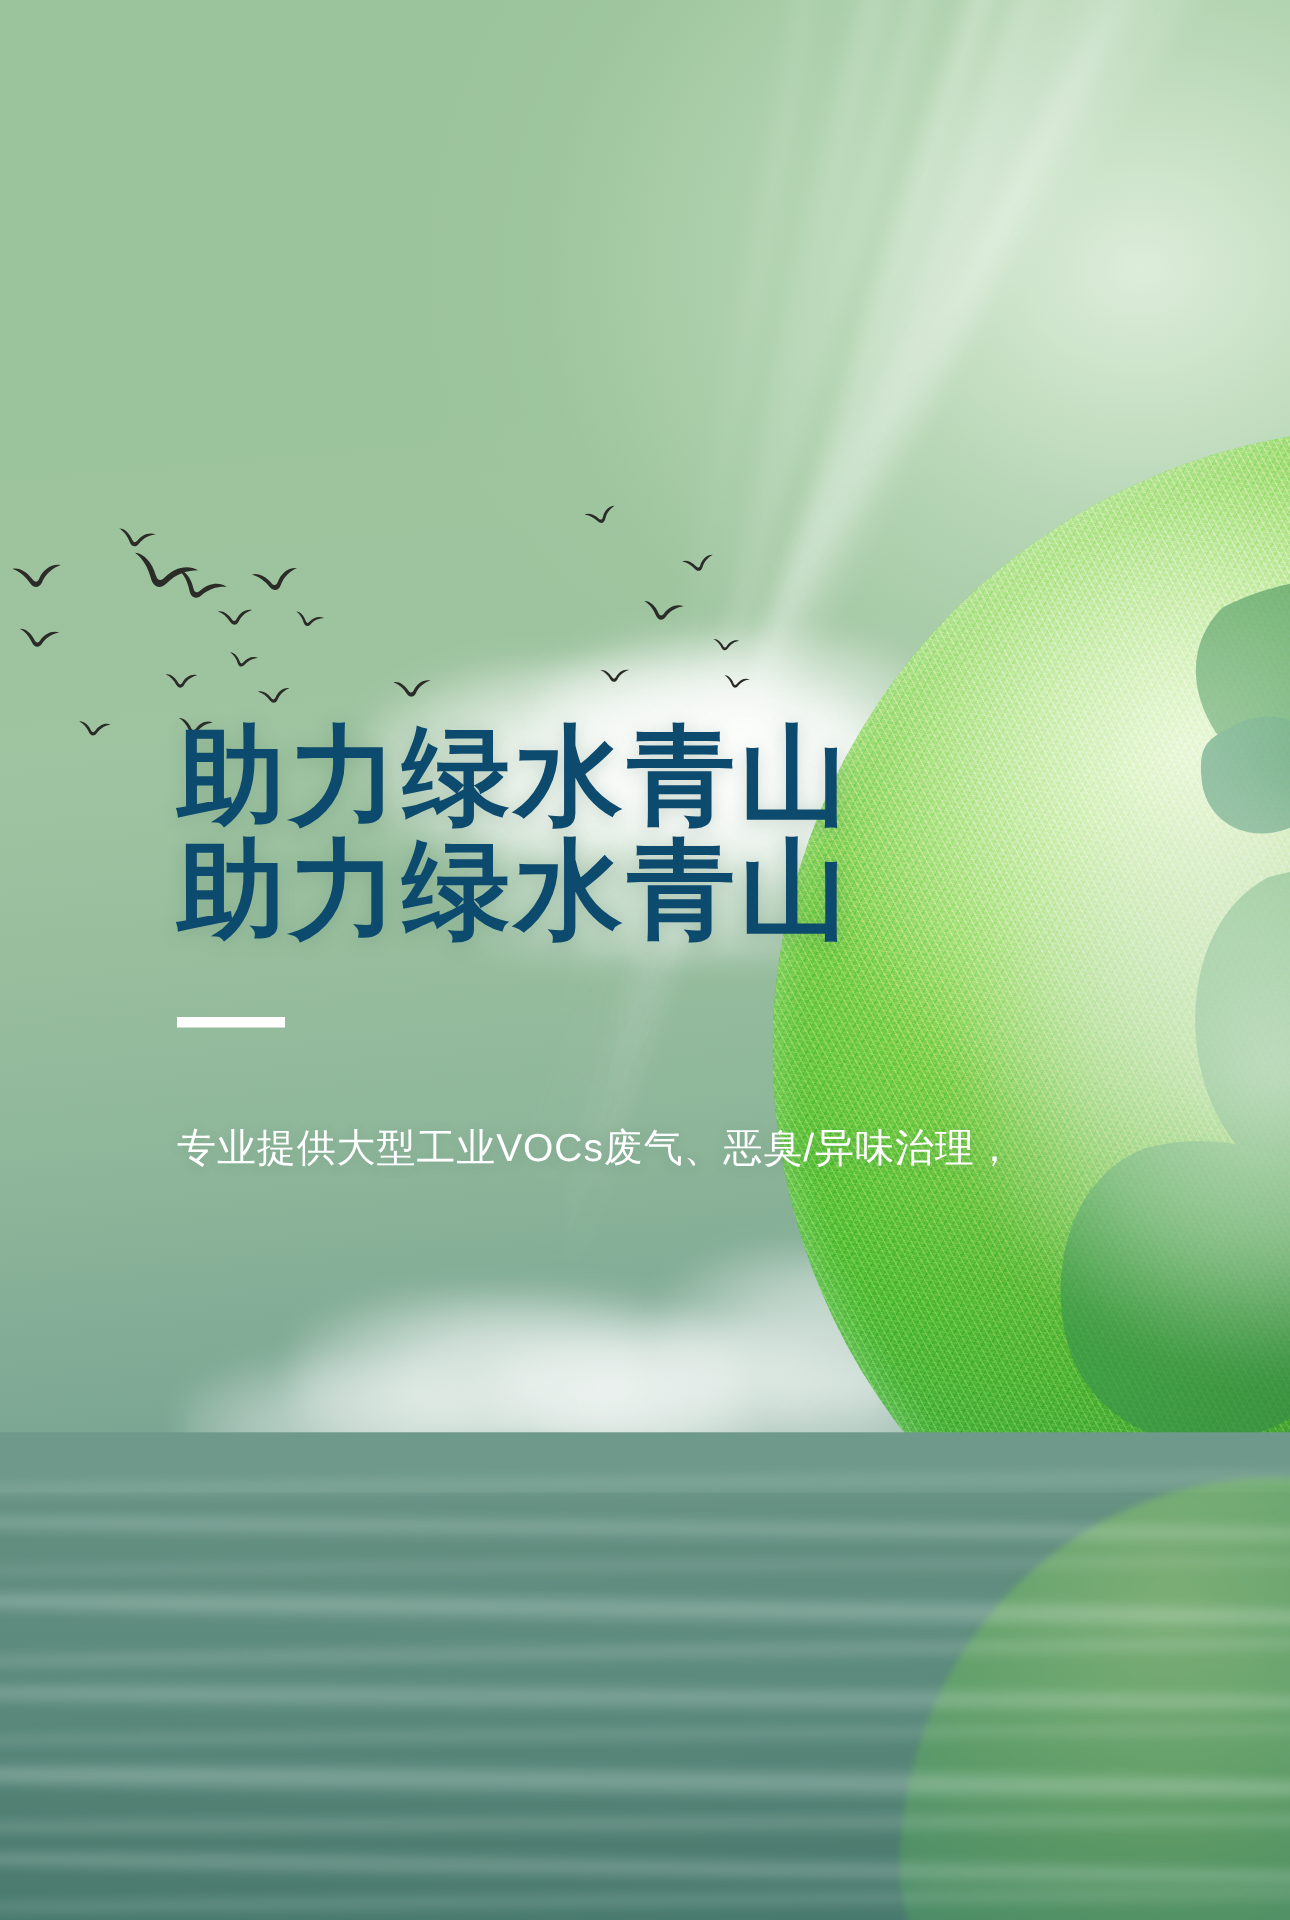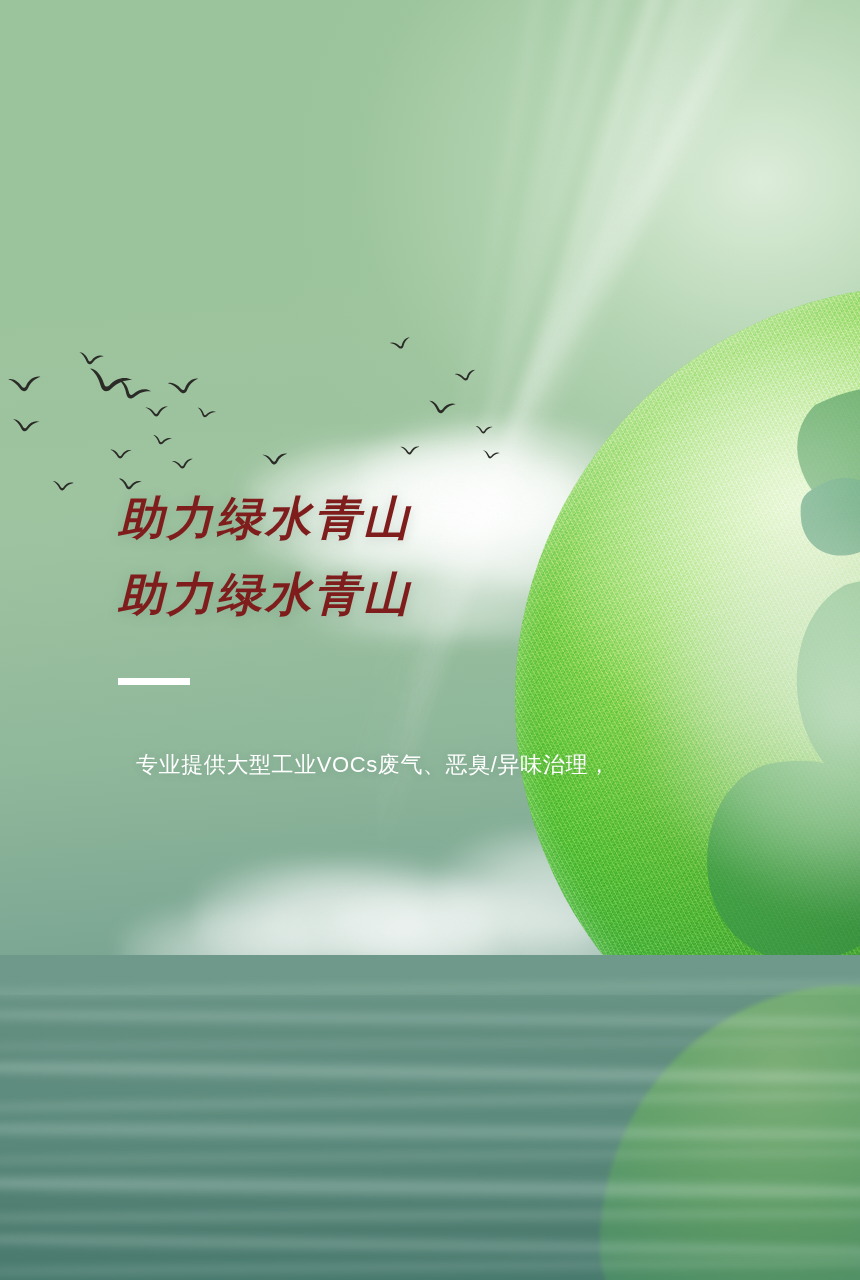--- a/index.html
+++ b/index.html
@@ -175,14 +175,13 @@
     width: 560px;
   }
   .headline {
-    font-size: 46px;
+    font-size: 72px;
     font-weight: bold;
-    color: #7f1d1d;
+    color: #0c4a6e;
     line-height: 76px;
     letter-spacing: 3px;
     white-space: nowrap;
     text-shadow: 0 2px 12px rgba(90,130,105,0.28);
-    font-style: italic;
   }
   .divider {
     width: 72px;

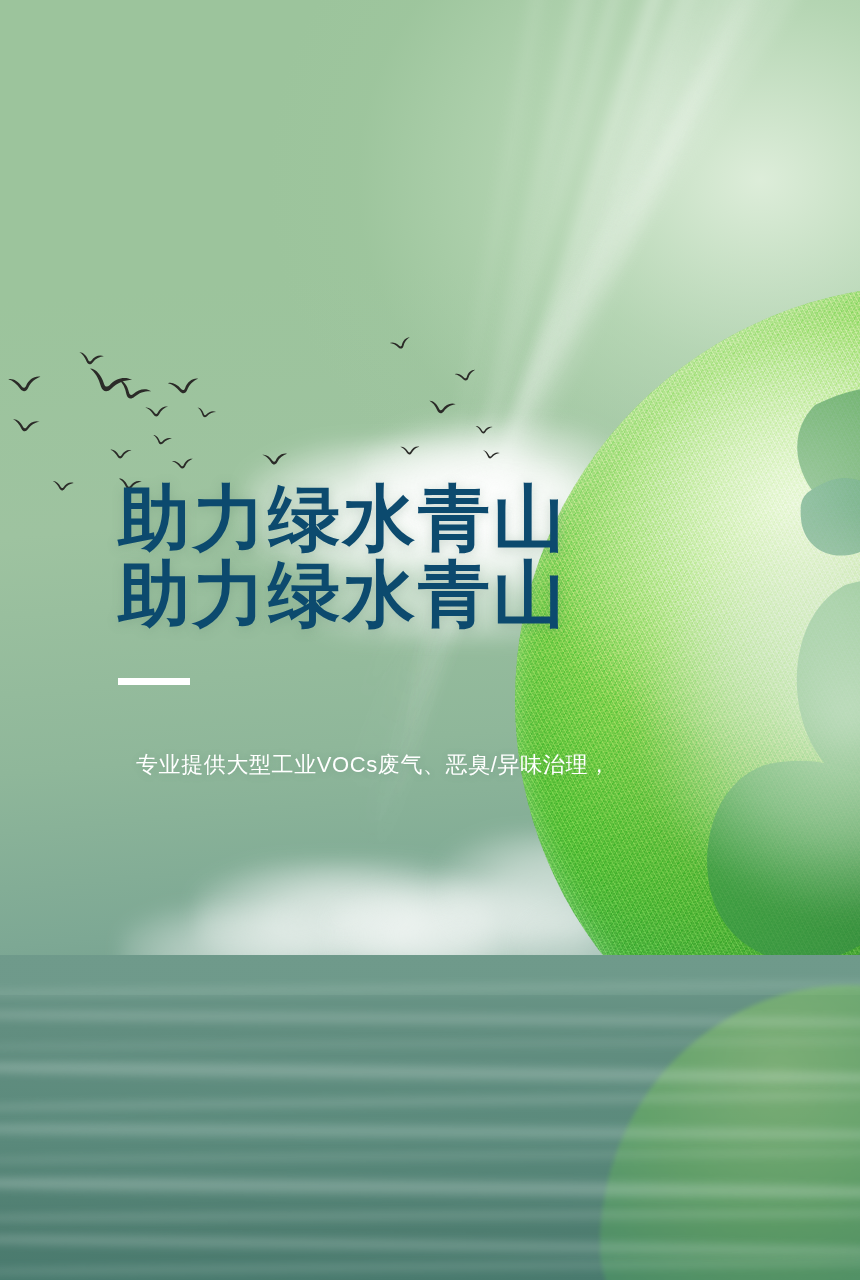--- a/index.html
+++ b/index.html
@@ -191,13 +191,12 @@
   }
   .subtitle {
     margin-top: 60px;
-    font-size: 22px;
+    font-size: 26px;
     line-height: 40px;
     color: #ffffff;
     letter-spacing: 0.6px;
     white-space: nowrap;
     text-shadow: 0 1px 7px rgba(90,130,105,0.30);
-    margin-left: 18px;
   }
 </style>
 </head>

